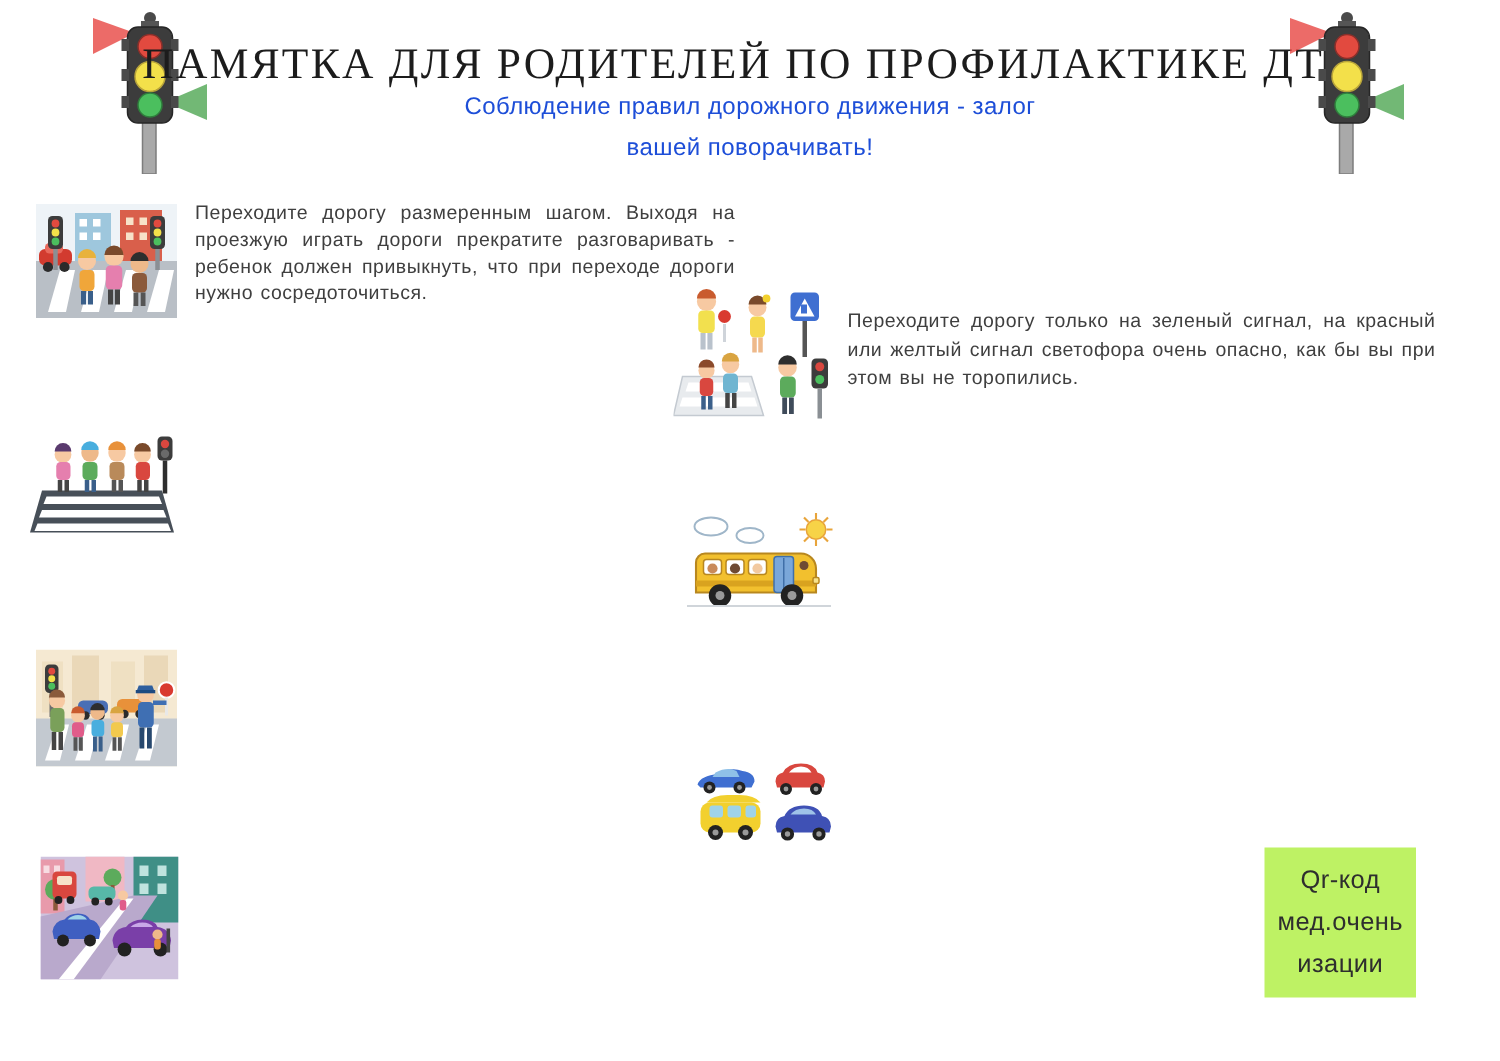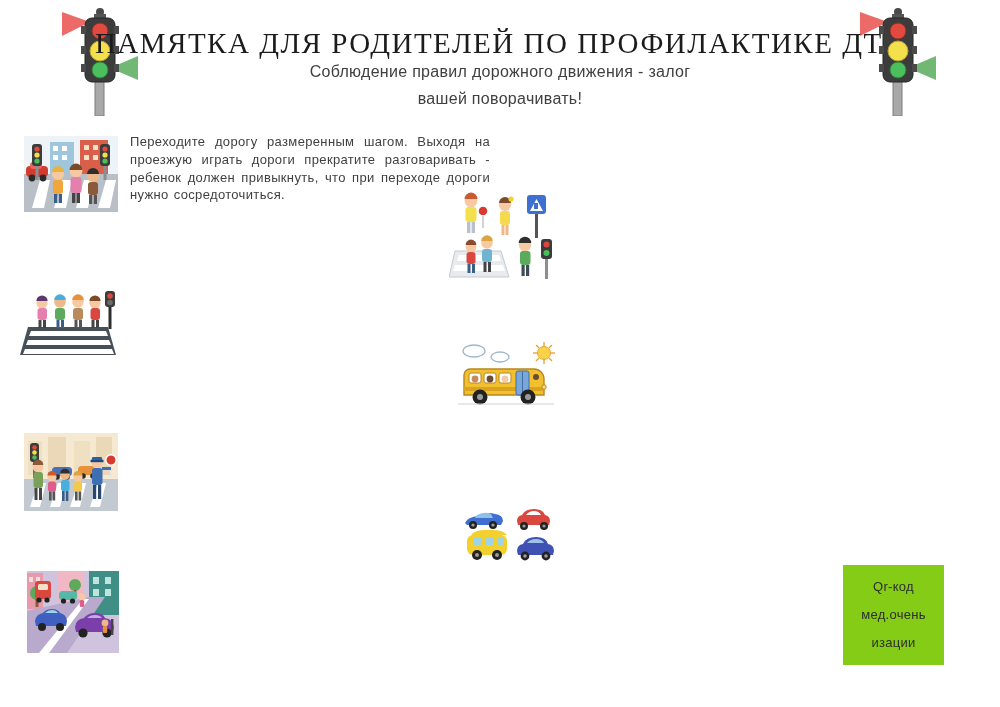--- a/index.html
+++ b/index.html
@@ -13,7 +13,7 @@
     font-size:29px;font-weight:400;letter-spacing:1.5px;color:#1c1c1c;white-space:nowrap;
   }
   .subtitle{
-    width:100%;text-align:center;font-size:16px;color:#404040;letter-spacing:.3px;
+    width:100%;text-align:center;font-size:16px;color:#1d4ed8;letter-spacing:.3px;
   }
   .tip-text{
     font-size:13px;line-height:17.8px;text-align:justify;letter-spacing:.35px;

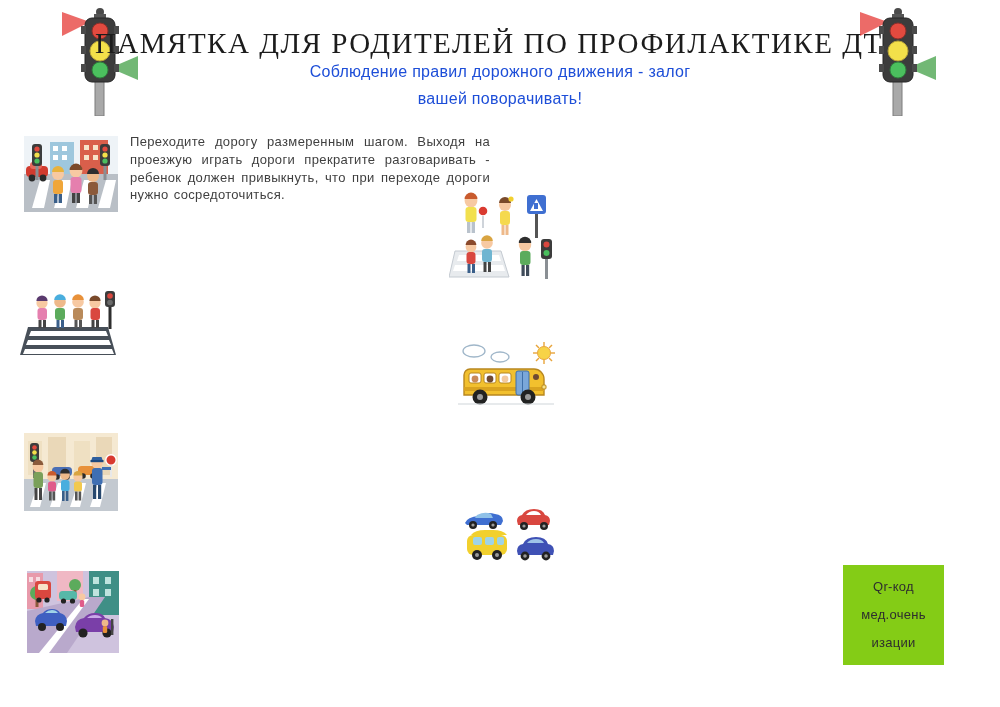--- a/index.html
+++ b/index.html
@@ -171,6 +171,7 @@
       <rect x="96" y="68" width="3" height="20" fill="#8a8f94"></rect>
     </svg>
   </span>
+  <p class="abs tip-text right" style="left:565px;top:204px;width:392px">Переходите дорогу только на зеленый сигнал, на красный или желтый сигнал светофора очень опасно, как бы вы при этом вы не торопились.</p>
 
   <span class="abs illu" style="left:20px;top:289px">
     <svg width="98" height="70" viewBox="0 0 98 70">

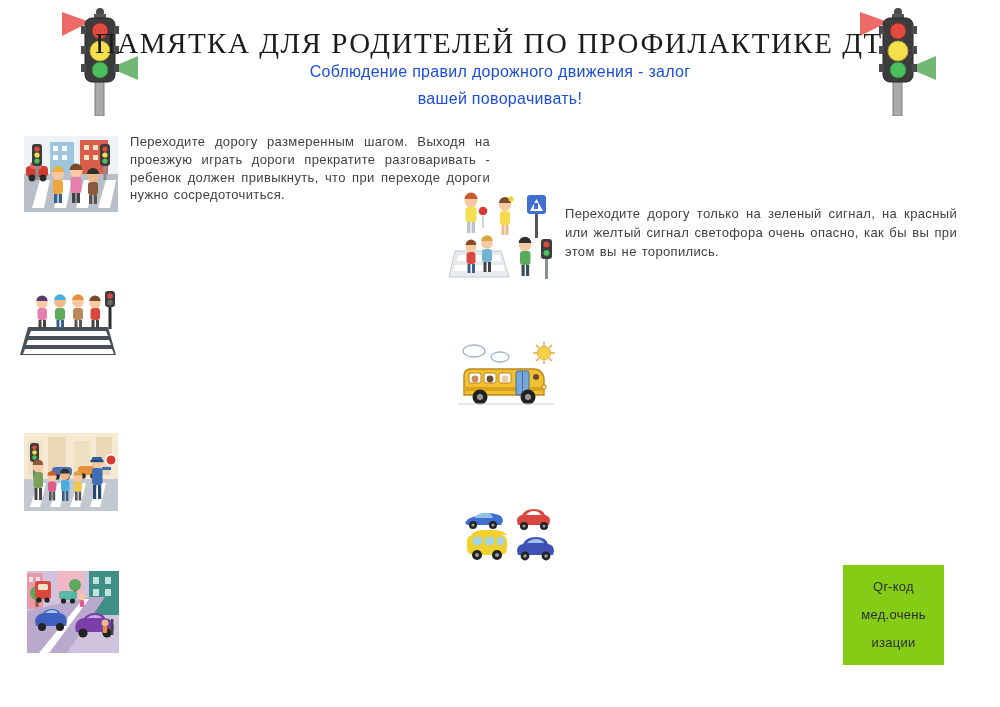--- a/index.html
+++ b/index.html
@@ -22,8 +22,8 @@
   .tip-text.right{line-height:19px;}
   .illu{display:block;}
   .qr-box{
-    background:#84cc16;display:flex;flex-direction:column;align-items:center;
-    justify-content:center;text-align:center;font-size:13px;line-height:28px;color:#2e2e2e;
+    background:#bef264;display:flex;flex-direction:column;align-items:center;
+    justify-content:center;text-align:center;font-size:17px;line-height:28px;color:#2e2e2e;
     letter-spacing:.3px;
   }
 </style>

